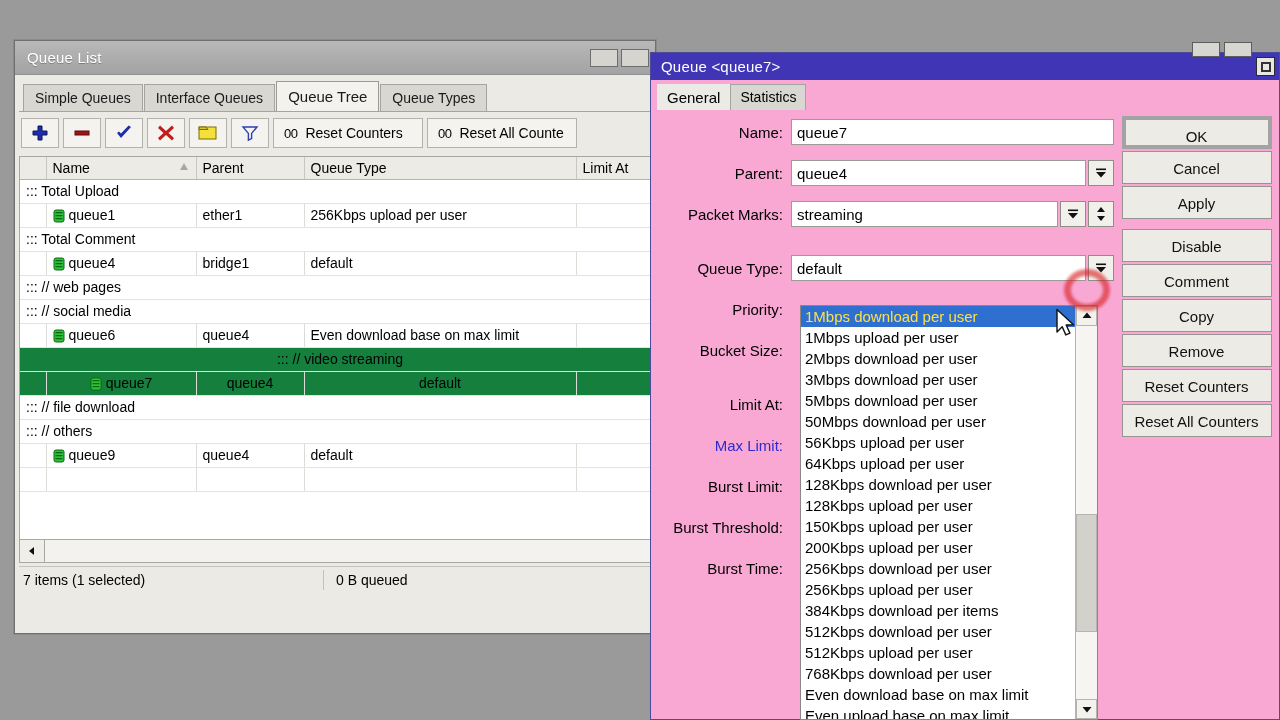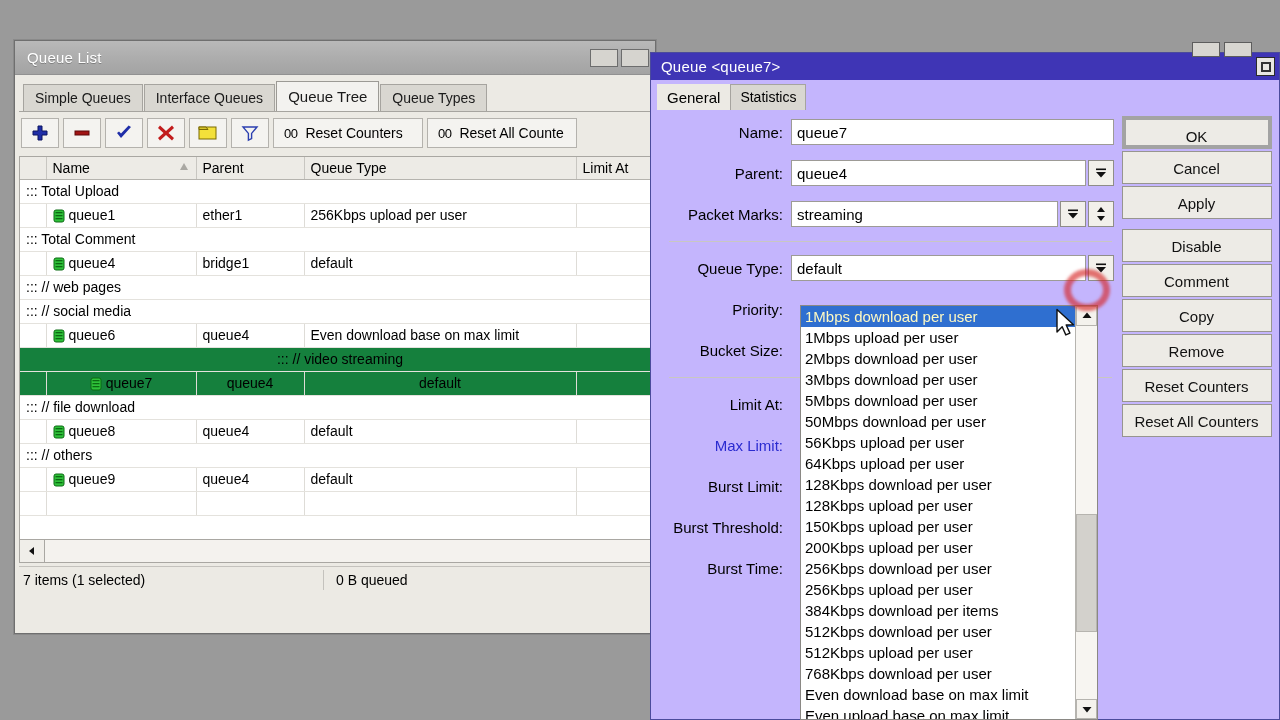--- a/index.html
+++ b/index.html
@@ -239,7 +239,7 @@
     top: 52px;
     width: 630px;
     height: 668px;
-    background: #c4b5fd;
+    background: #f9a8d4;
     border: 1px solid #4b4b9c;
     box-sizing: border-box;
   }

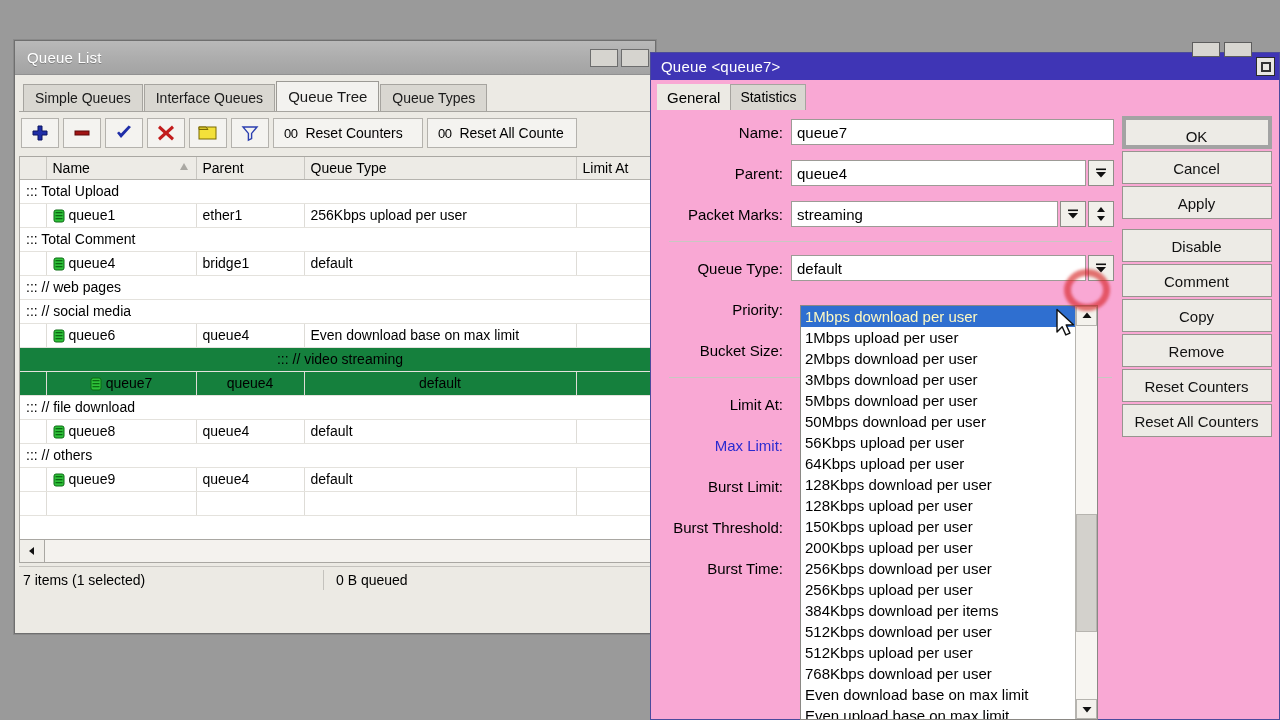--- a/index.html
+++ b/index.html
@@ -398,7 +398,7 @@
   }
   .dd-item.sel {
     background: #2f6fd0;
-    color: #fef9c3;
+    color: #fde047;
   }
   .dd-scroll {
     width: 22px;

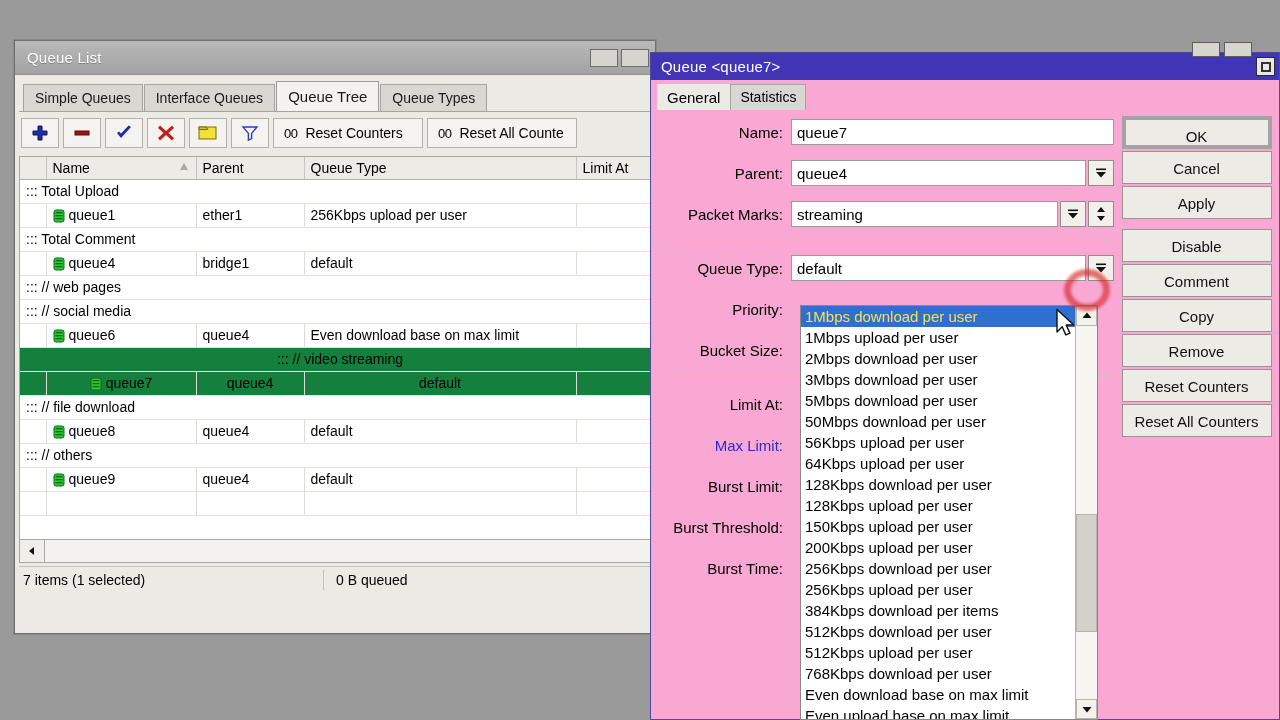--- a/index.html
+++ b/index.html
@@ -636,18 +636,6 @@
               <tr class="comment">
                 <td colspan="5" class="cmt">::: // file download</td>
               </tr>
-              <tr>
-                <td></td>
-                <td class="indent2"><span class="qicon"><svg width="12" height="14" viewBox="0 0 12 14">
-                      <rect x="1" y="1" width="10" height="12" rx="2" fill="#2fc23a" stroke="#0b6a12" stroke-width="1"></rect>
-                      <rect x="2.5" y="3" width="7" height="1.3" fill="#0b6a12"></rect>
-                      <rect x="2.5" y="6" width="7" height="1.3" fill="#0b6a12"></rect>
-                      <rect x="2.5" y="9" width="7" height="1.3" fill="#0b6a12"></rect>
-                    </svg></span><span>queue8</span></td>
-                <td>queue4</td>
-                <td>default</td>
-                <td></td>
-              </tr>
               <tr class="comment">
                 <td colspan="5" class="cmt">::: // others</td>
               </tr>

